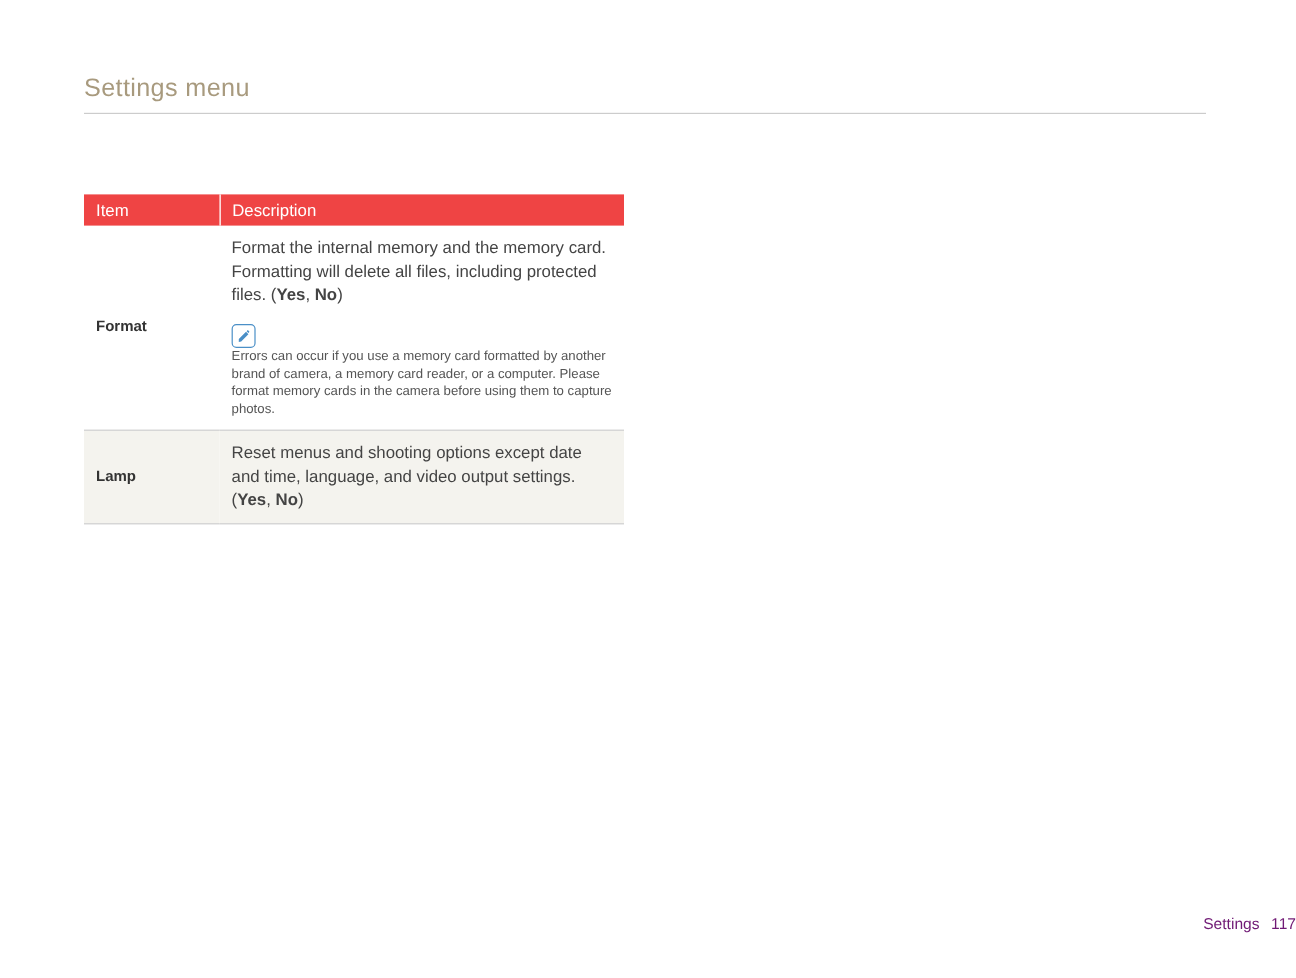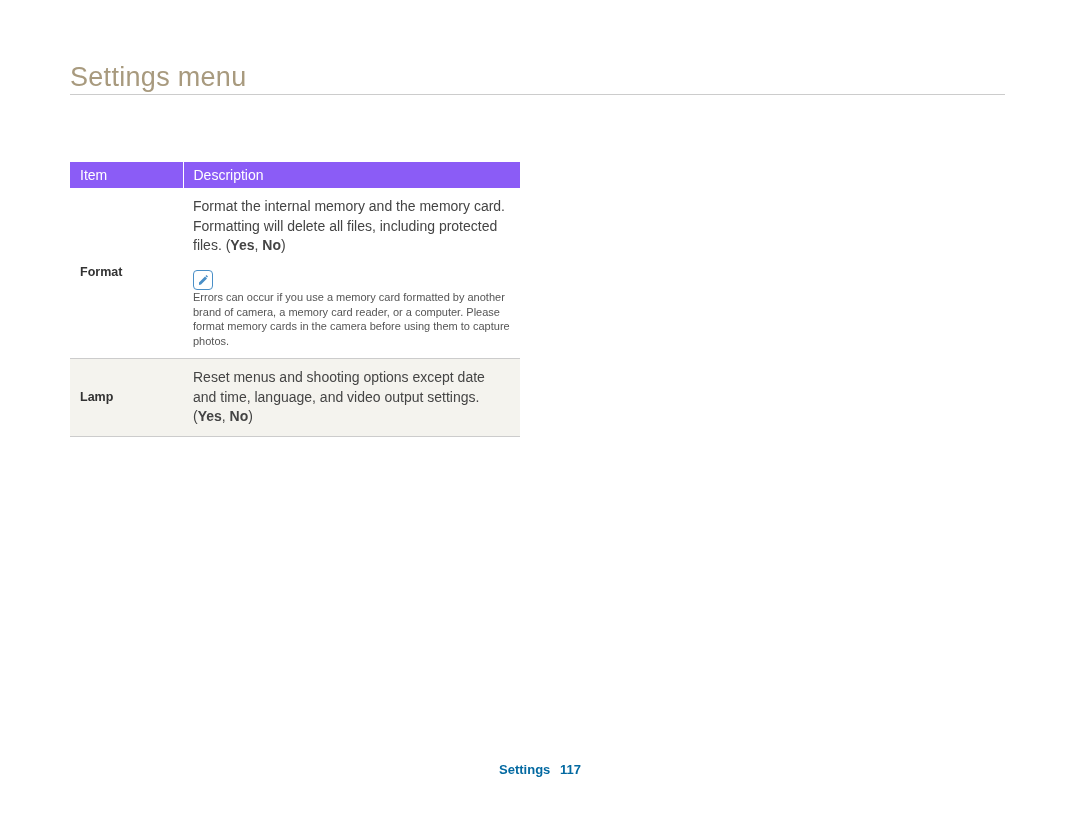--- a/index.html
+++ b/index.html
@@ -19,7 +19,7 @@
       position: absolute;
       top: 62px;
       left: 70px;
-      font-size: 27px;
+      font-size: 21px;
       font-weight: 300;
       color: #a89a7e;
       letter-spacing: 0.3px;

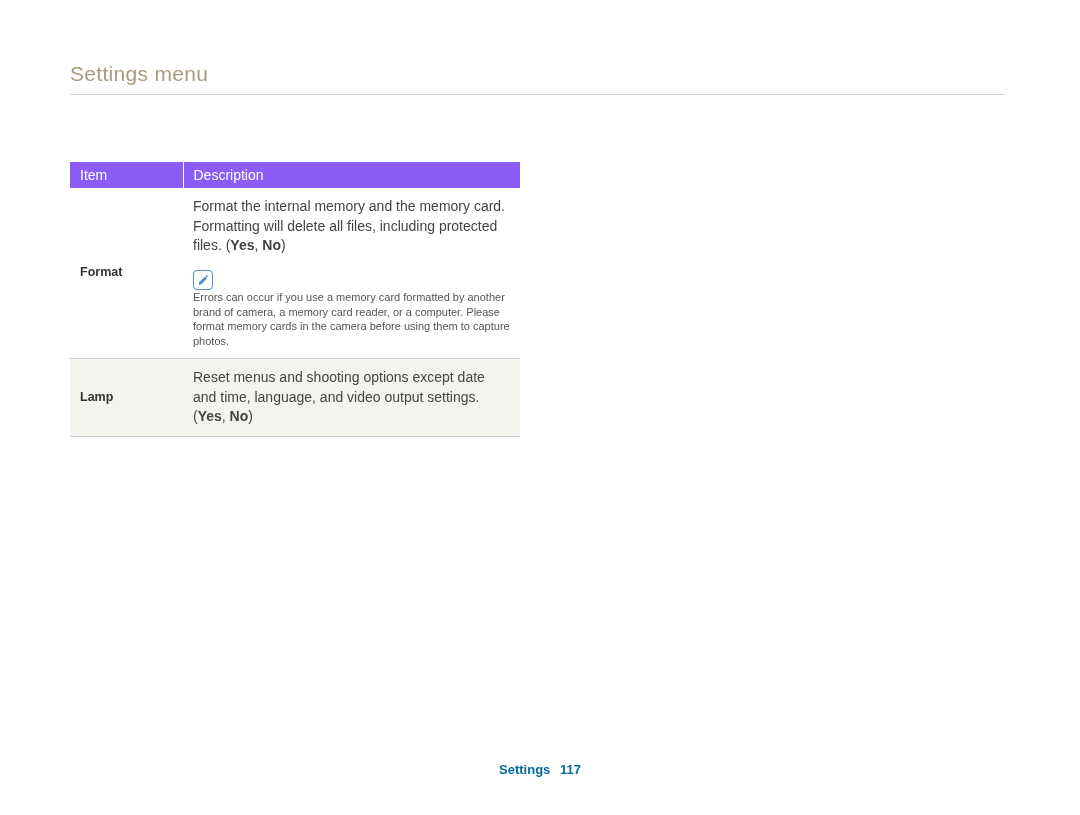--- a/index.html
+++ b/index.html
@@ -50,7 +50,7 @@
       border-collapse: collapse;
     }
     .settings-table thead th {
-      background: #8b5cf6;
+      background: #ef4444;
       color: #ffffff;
       font-weight: 400;
       font-size: 14px;

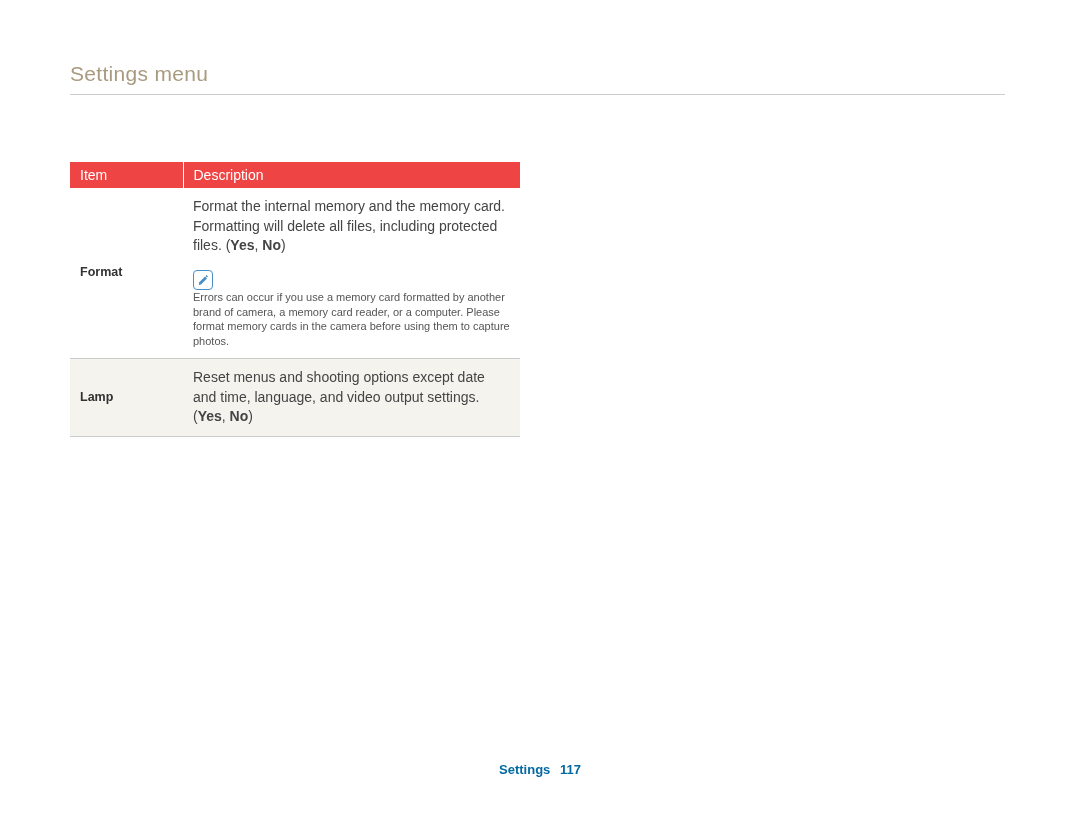--- a/index.html
+++ b/index.html
@@ -115,10 +115,10 @@
       bottom: 38px;
       left: 0;
       width: 100%;
-      text-align: center;
+      text-align: right;
       font-size: 13px;
-      color: #0369a1;
-      font-weight: 700;
+      color: #701a75;
+      font-weight: 400;
     }
     .footer .page-num {
       margin-left: 6px;

